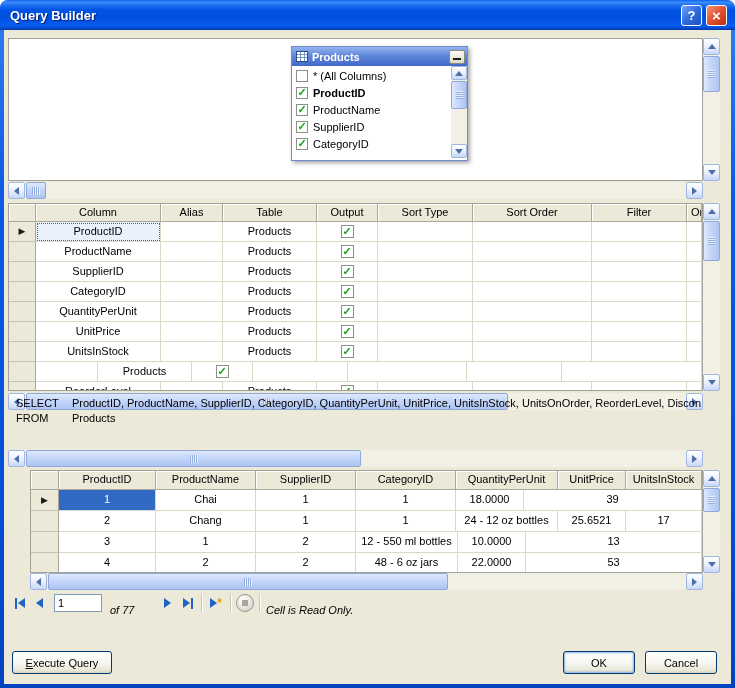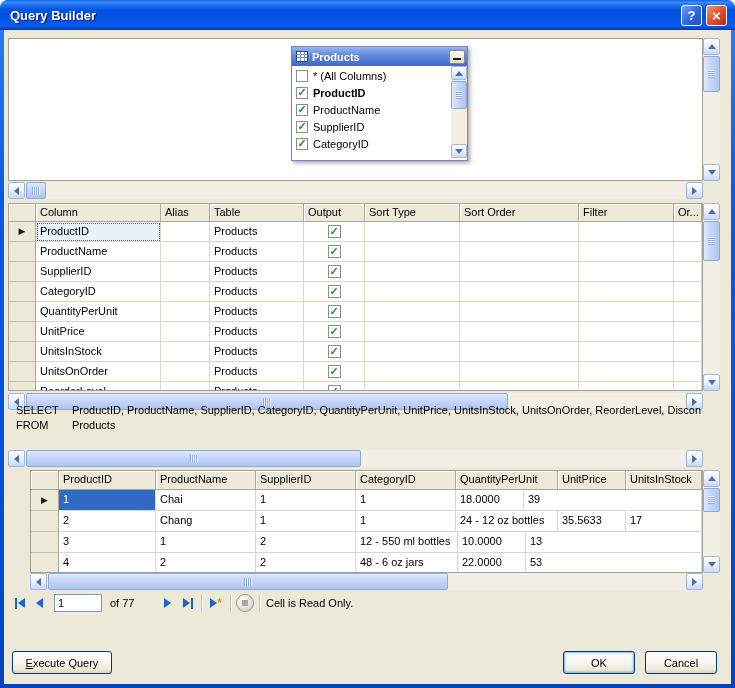--- a/index.html
+++ b/index.html
@@ -69,7 +69,7 @@
   .tri-right { border-top:4px solid transparent; border-bottom:4px solid transparent; border-left:5px solid #4D6FA8; }
 
   
-  .grid { position:absolute; background:#fff; border:1px solid #A3A095; box-sizing:border-box; overflow:hidden; }
+  .grid { position:absolute; background:#fff; border:1px solid #A3A095; box-sizing:border-box; overflow:hidden;text-align:center; }
   .g-header { display:flex; height:18px; }
   .g-hcell { flex:none; box-sizing:border-box; background:#ECE9D8; border-right:1px solid #ACA899;
              border-bottom:1px solid #ACA899; box-shadow:inset 1px 1px 0 #FFFFFF;

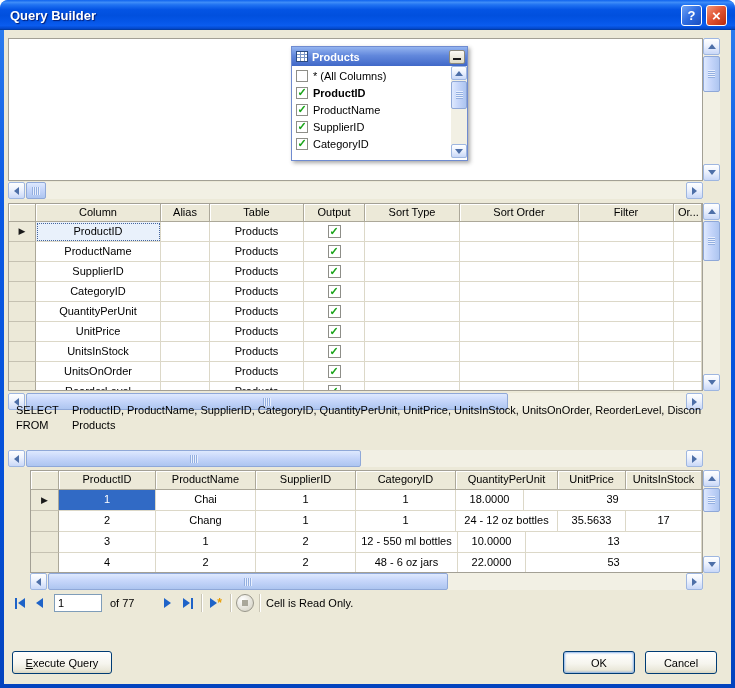--- a/index.html
+++ b/index.html
@@ -90,7 +90,7 @@
   .res-sel  { background:#316AC5; color:#fff; }
 
   
-  .w-sel{width:27px} .w-col{width:125px} .w-alias{width:49px} .w-table{width:94px}
+  .w-sel{width:27px} .w-col{width:125px} .w-alias{width:62px} .w-table{width:94px}
   .w-out{width:61px} .w-sort{width:95px} .w-order{width:119px} .w-filter{width:95px} .w-or{flex:1}
   
   .r-sel{width:28px} .r-c0{width:97px} .r-c1{width:100px} .r-c2{width:100px}

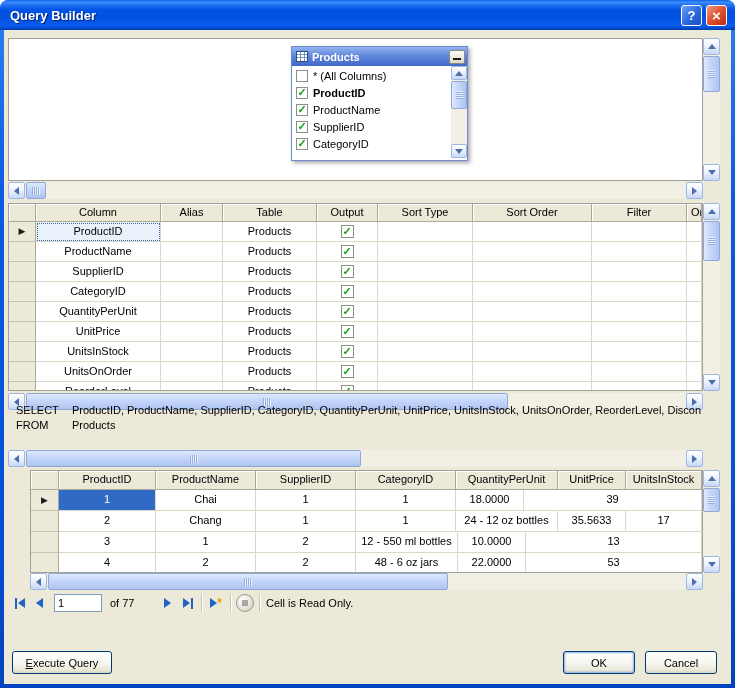--- a/index.html
+++ b/index.html
@@ -337,7 +337,6 @@
       </div>
       <div class="g-row">
         <div class="g-cell g-sel w-sel"></div>
-        <div class="g-cell w-col">UnitsOnOrder</div>
         <div class="g-cell w-alias"></div>
         <div class="g-cell w-table">Products</div>
         <div class="g-cell w-out center">

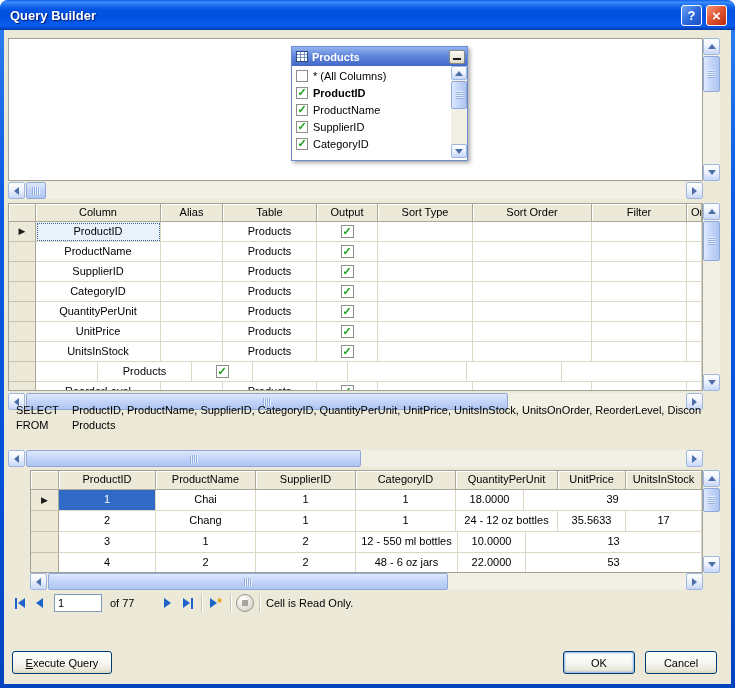--- a/index.html
+++ b/index.html
@@ -97,7 +97,7 @@
   .r-c3{width:100px} .r-c4{width:102px} .r-c5{width:68px} .r-c6{flex:1}
 
   
-  .sql-pane { position:absolute; left:4px; top:364px; width:695px; height:34px; overflow:hidden;margin-top:7px; }
+  .sql-pane { position:absolute; left:4px; top:364px; width:695px; height:34px; overflow:hidden; }
   .sql-row { position:absolute; left:8px; right:2px; display:flex; white-space:nowrap; overflow:hidden; }
   .sql-kw { flex:none; width:56px; }
   .sql-text { flex:none; }

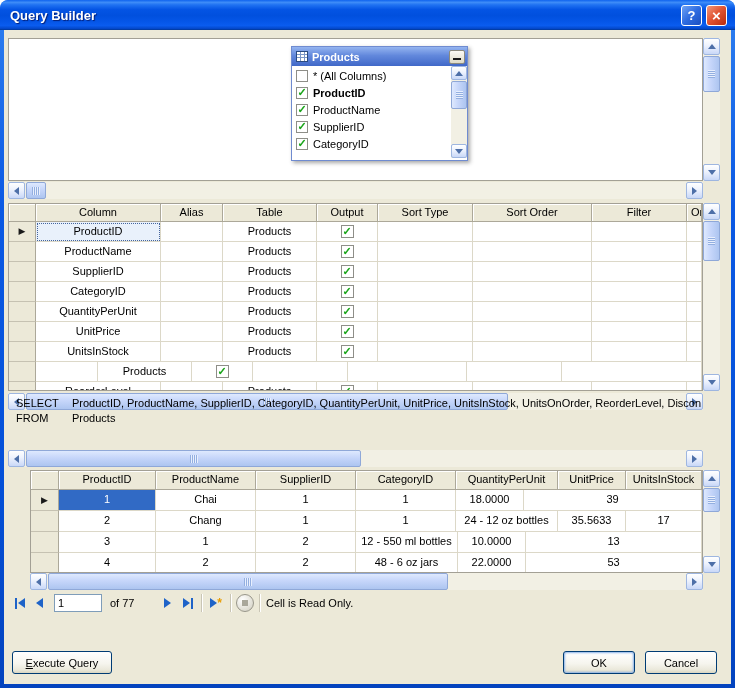--- a/index.html
+++ b/index.html
@@ -436,7 +436,7 @@
         <div class="g-cell r-c2">1</div>
         <div class="g-cell r-c3">1</div>
         <div class="g-cell r-c4">24 - 12 oz bottles</div>
-        <div class="g-cell r-c5">35.5633</div>
+        <div class="g-cell r-c5">25.6521</div>
         <div class="g-cell r-c6">17</div>
       </div>
       <div class="g-row r-row">

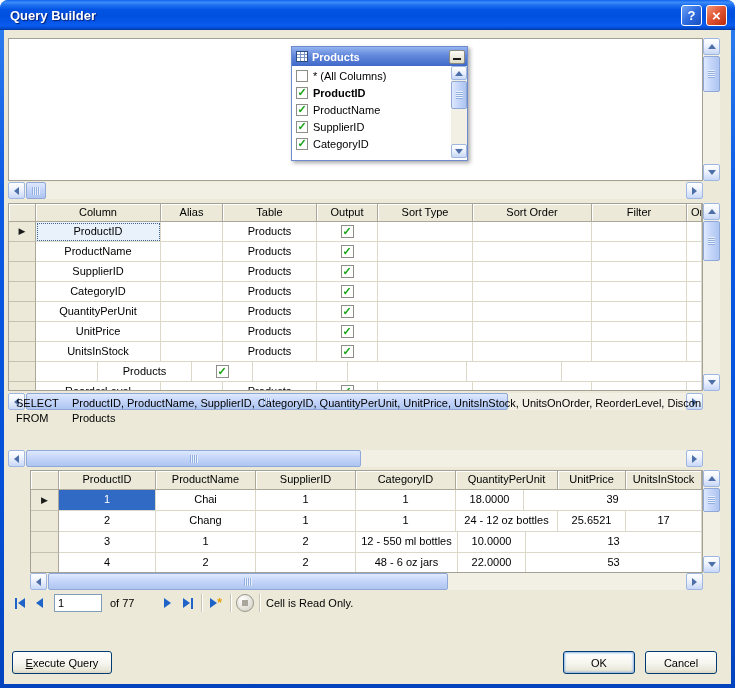--- a/index.html
+++ b/index.html
@@ -111,7 +111,7 @@
   .nav-vbar { width:2px; height:11px; background:#1E63C8; }
   .nav-pos { position:absolute; top:2px; width:48px; height:18px; box-sizing:border-box;
              border:1px solid #7F9DB9; font-family:inherit; font-size:11px; padding:0 3px; }
-  .nav-label { position:absolute; top:5px; }
+  .nav-label { position:absolute; top:12px;font-style:italic; }
   .nav-sep { position:absolute; top:2px; width:1px; height:18px; background:#C9C5B5; box-shadow:1px 0 0 #FFFFFF; }
   .nav-star { color:#E89C00; font-weight:bold; font-size:12px; line-height:1; margin-left:-1px; }
   .nav-stop { position:absolute; top:2px; width:18px; height:18px; box-sizing:border-box; border-radius:50%;

